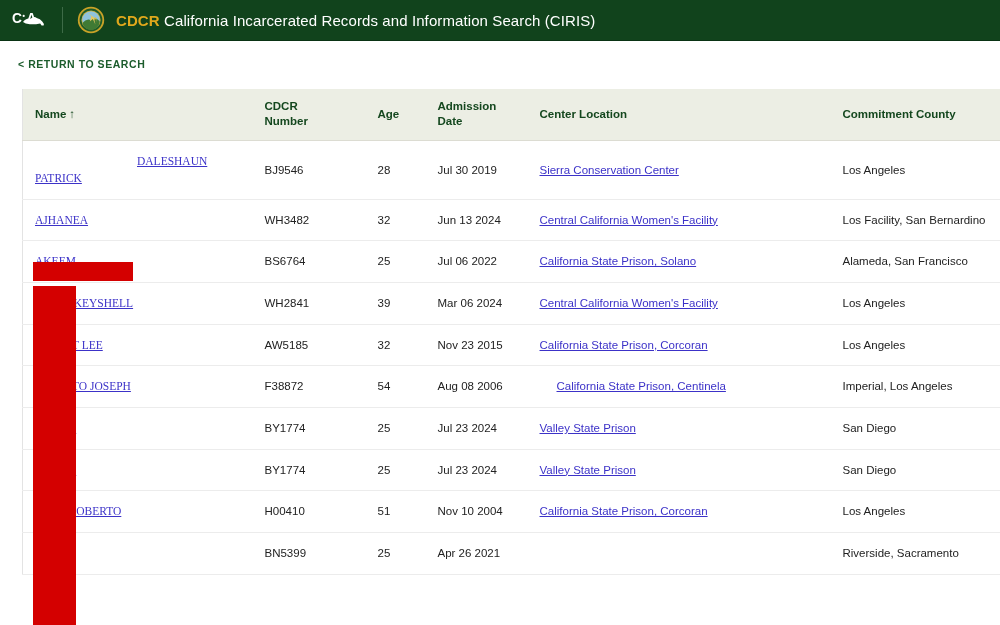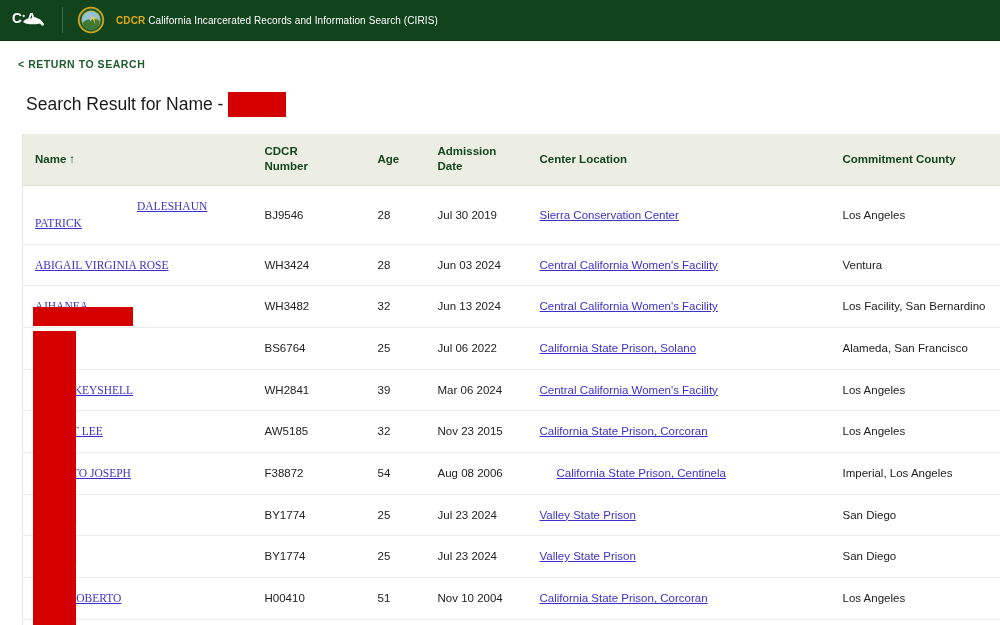--- a/index.html
+++ b/index.html
@@ -37,7 +37,7 @@
     margin-right: 11px;
   }
   #header-title {
-    font-size: 10px;
+    font-size: 15px;
     color: #ffffff;
     white-space: nowrap;
     letter-spacing: .1px;

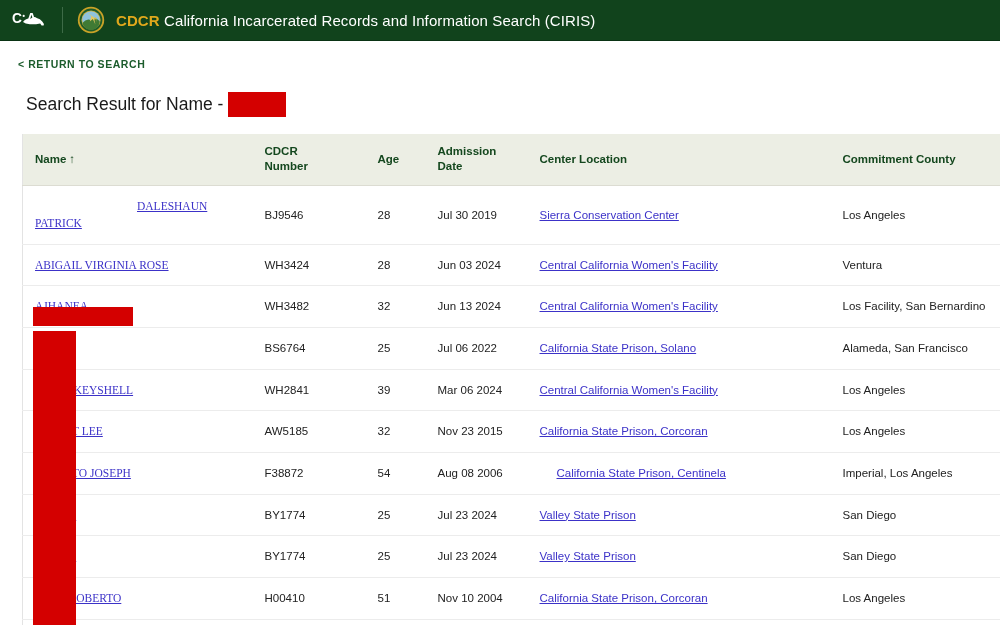--- a/index.html
+++ b/index.html
@@ -188,10 +188,6 @@
 
   <a id="return-link">&lt; RETURN TO SEARCH</a>
 
-  <div id="page-title-row">
-    <span id="page-title">Search Result for Name -</span>
-    <span class="redaction" id="title-redaction" style="background: rgb(212, 0, 0);"></span>
-  </div>
 
   <div id="results-table-wrap">
     <table id="results-table">

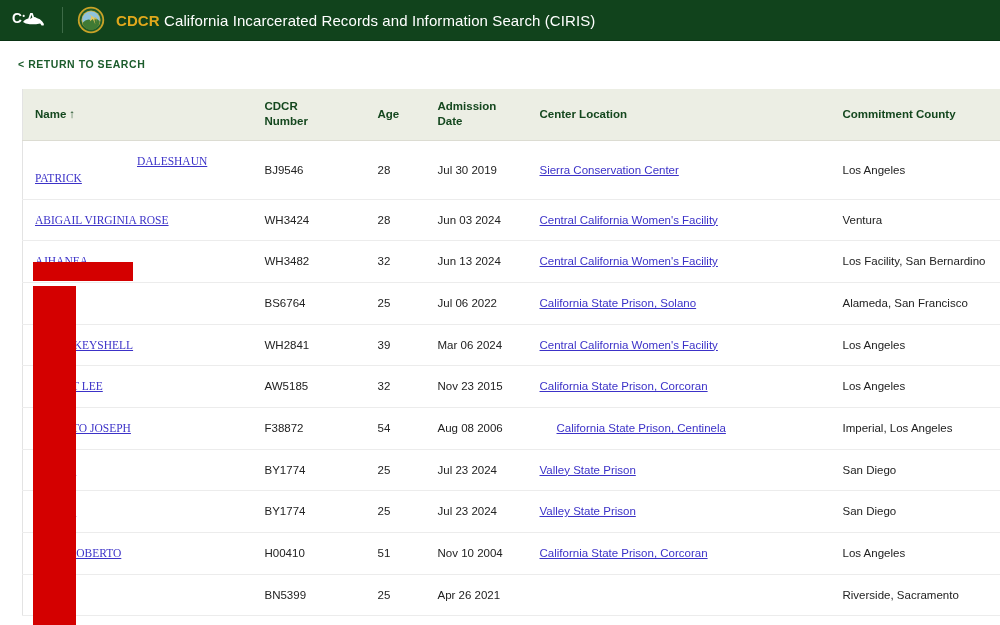--- a/index.html
+++ b/index.html
@@ -233,14 +233,6 @@
             <td>Los Angeles</td>
           </tr>
           <tr>
-            <td class="name-cell"><a class="rec-link name-text" style="color: rgb(60, 50, 200);">ABIGAIL VIRGINIA ROSE</a></td>
-            <td>WH3424</td>
-            <td>28</td>
-            <td>Jun 03 2024</td>
-            <td><a class="rec-link" style="color: rgb(60, 50, 200);">Central California Women's Facility</a></td>
-            <td>Ventura</td>
-          </tr>
-          <tr>
             <td class="name-cell"><a class="rec-link name-text" style="color: rgb(60, 50, 200);">AJHANEA</a></td>
             <td>WH3482</td>
             <td>32</td>

